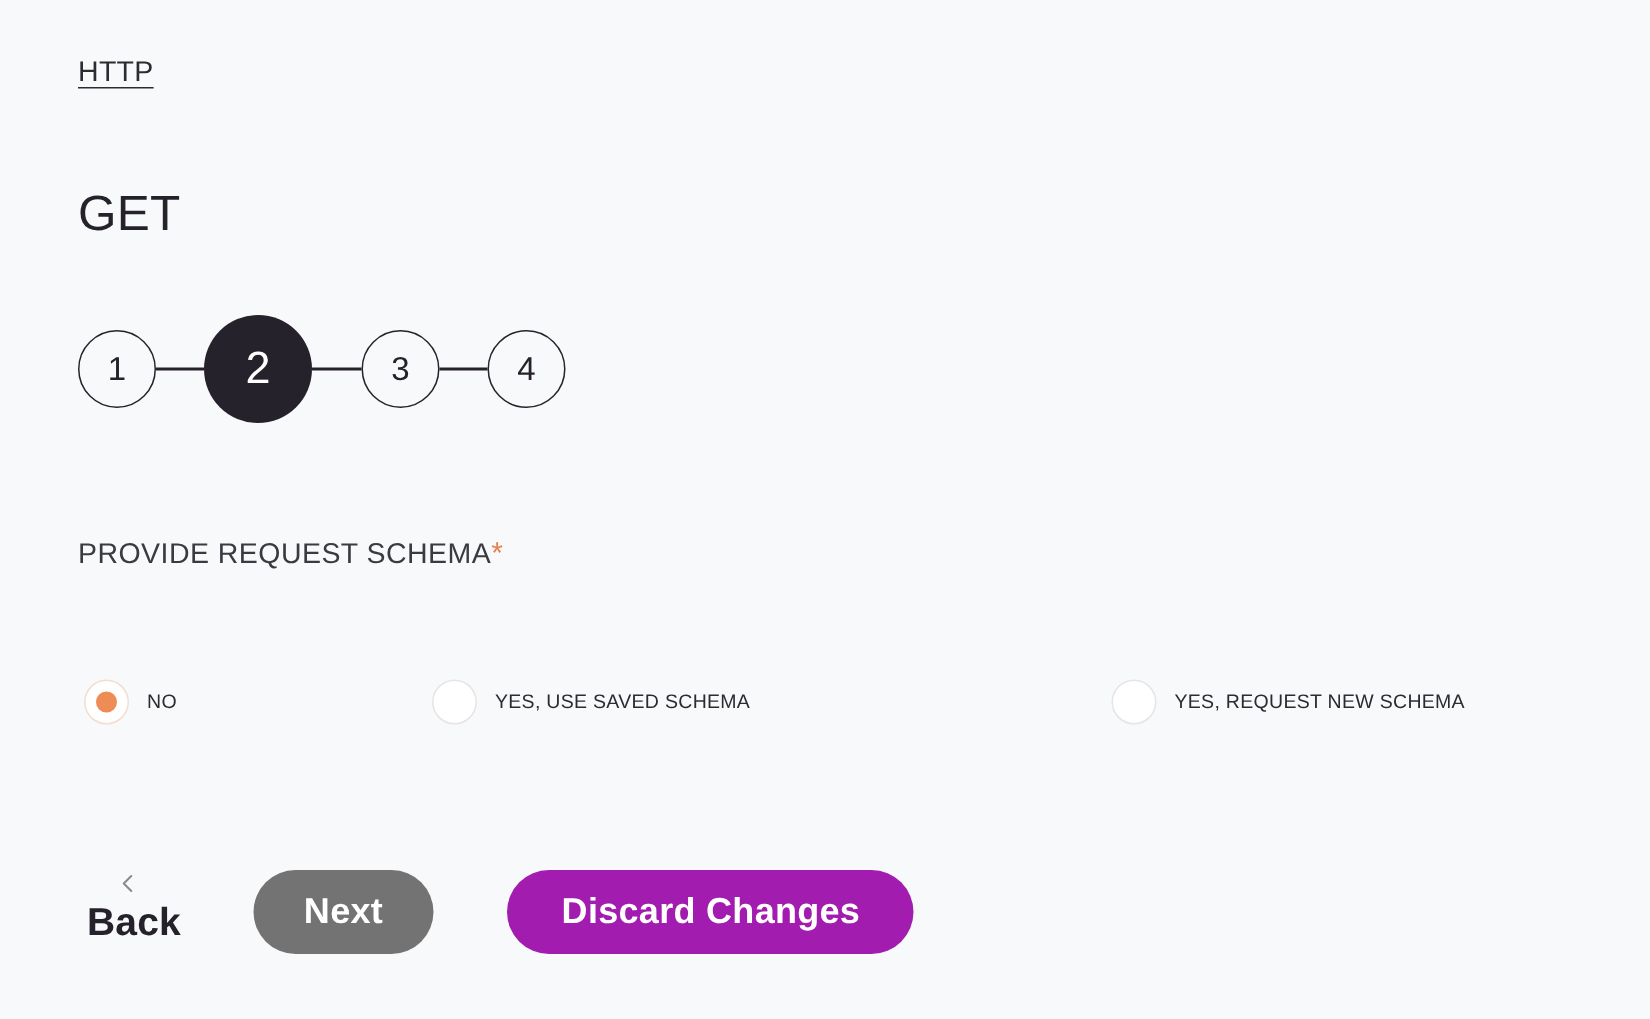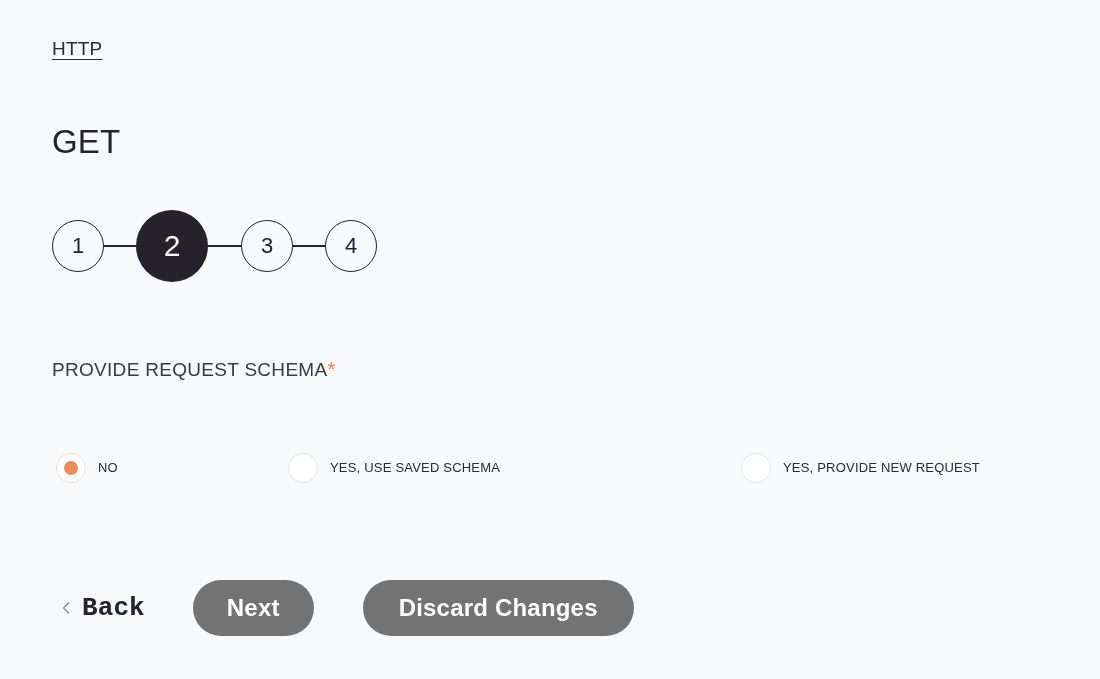--- a/index.html
+++ b/index.html
@@ -277,7 +277,7 @@
       <span class="radio-mark">
         <span class="radio-dot"></span>
       </span>
-      <span class="radio-label">YES, PROVIDE NEW REQUEST</span>
+      <span class="radio-label">YES, REQUEST NEW SCHEMA</span>
     </div>
 
   </div>

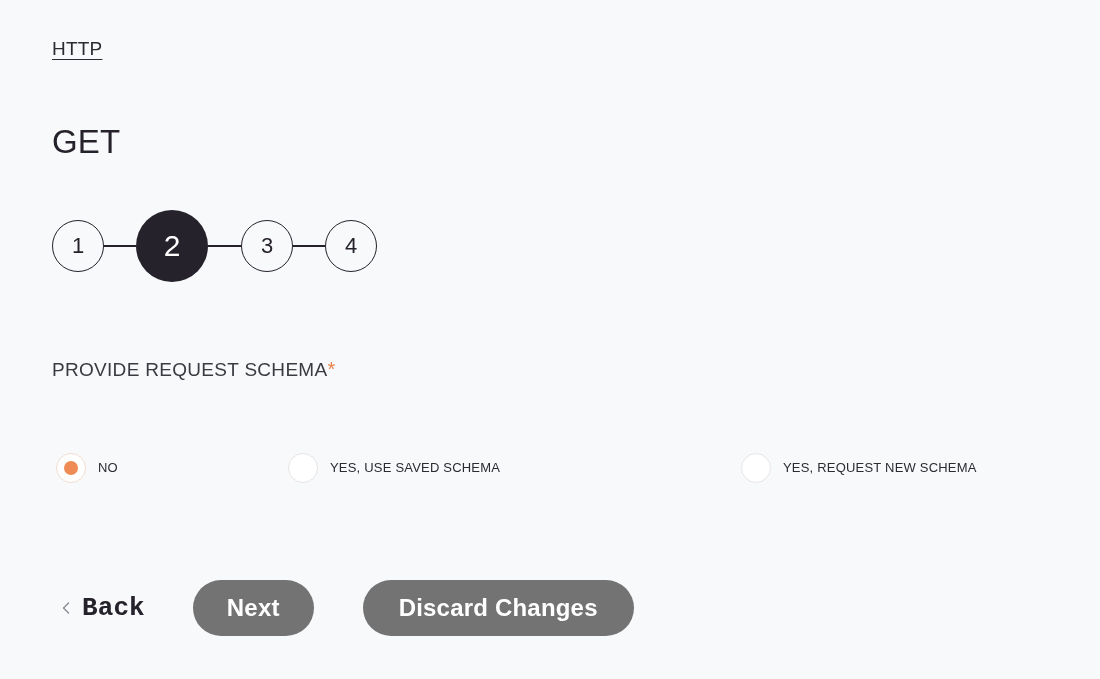--- a/index.html
+++ b/index.html
@@ -184,7 +184,8 @@
     user-select: none;
     background: none;
     border: none;
-    font-family: Liberation Mono, monospace;
+    font-family: Liberation Sans, sans-serif;
+    flex-direction: column;
   }
   .chevron-left {
     width: 16px;

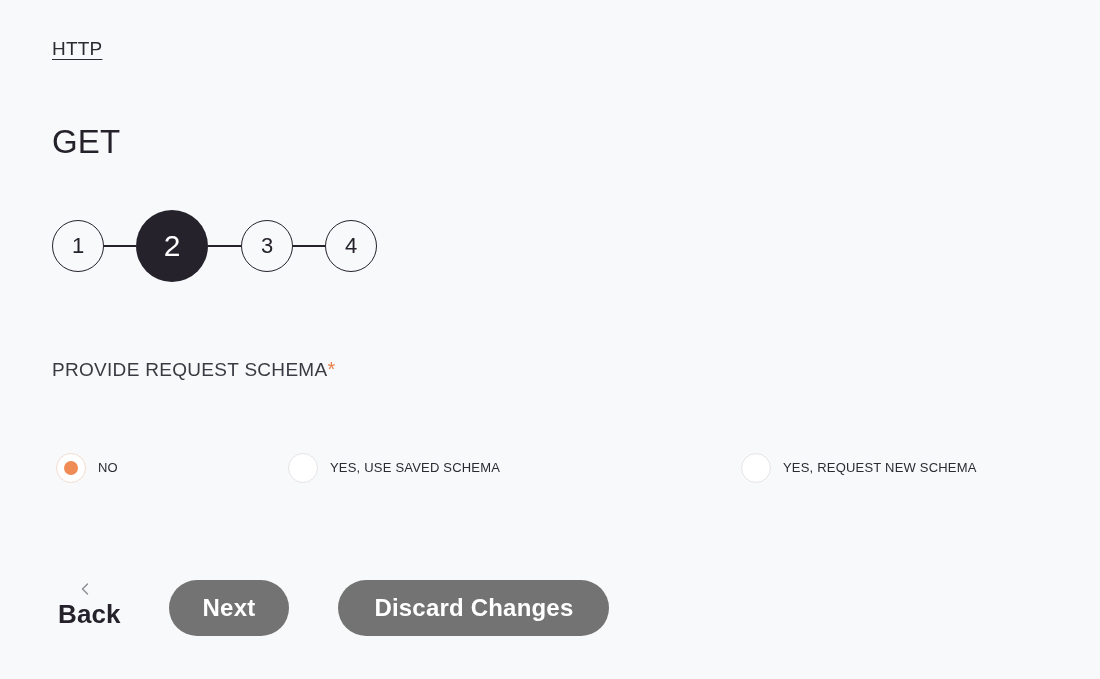--- a/index.html
+++ b/index.html
@@ -222,7 +222,7 @@
     margin-left: 38px;
   }
   .pill-button.secondary {
-    background: #737373;
+    background: #a21caf;
     margin-left: 49px;
     padding: 0 36px;
   }

